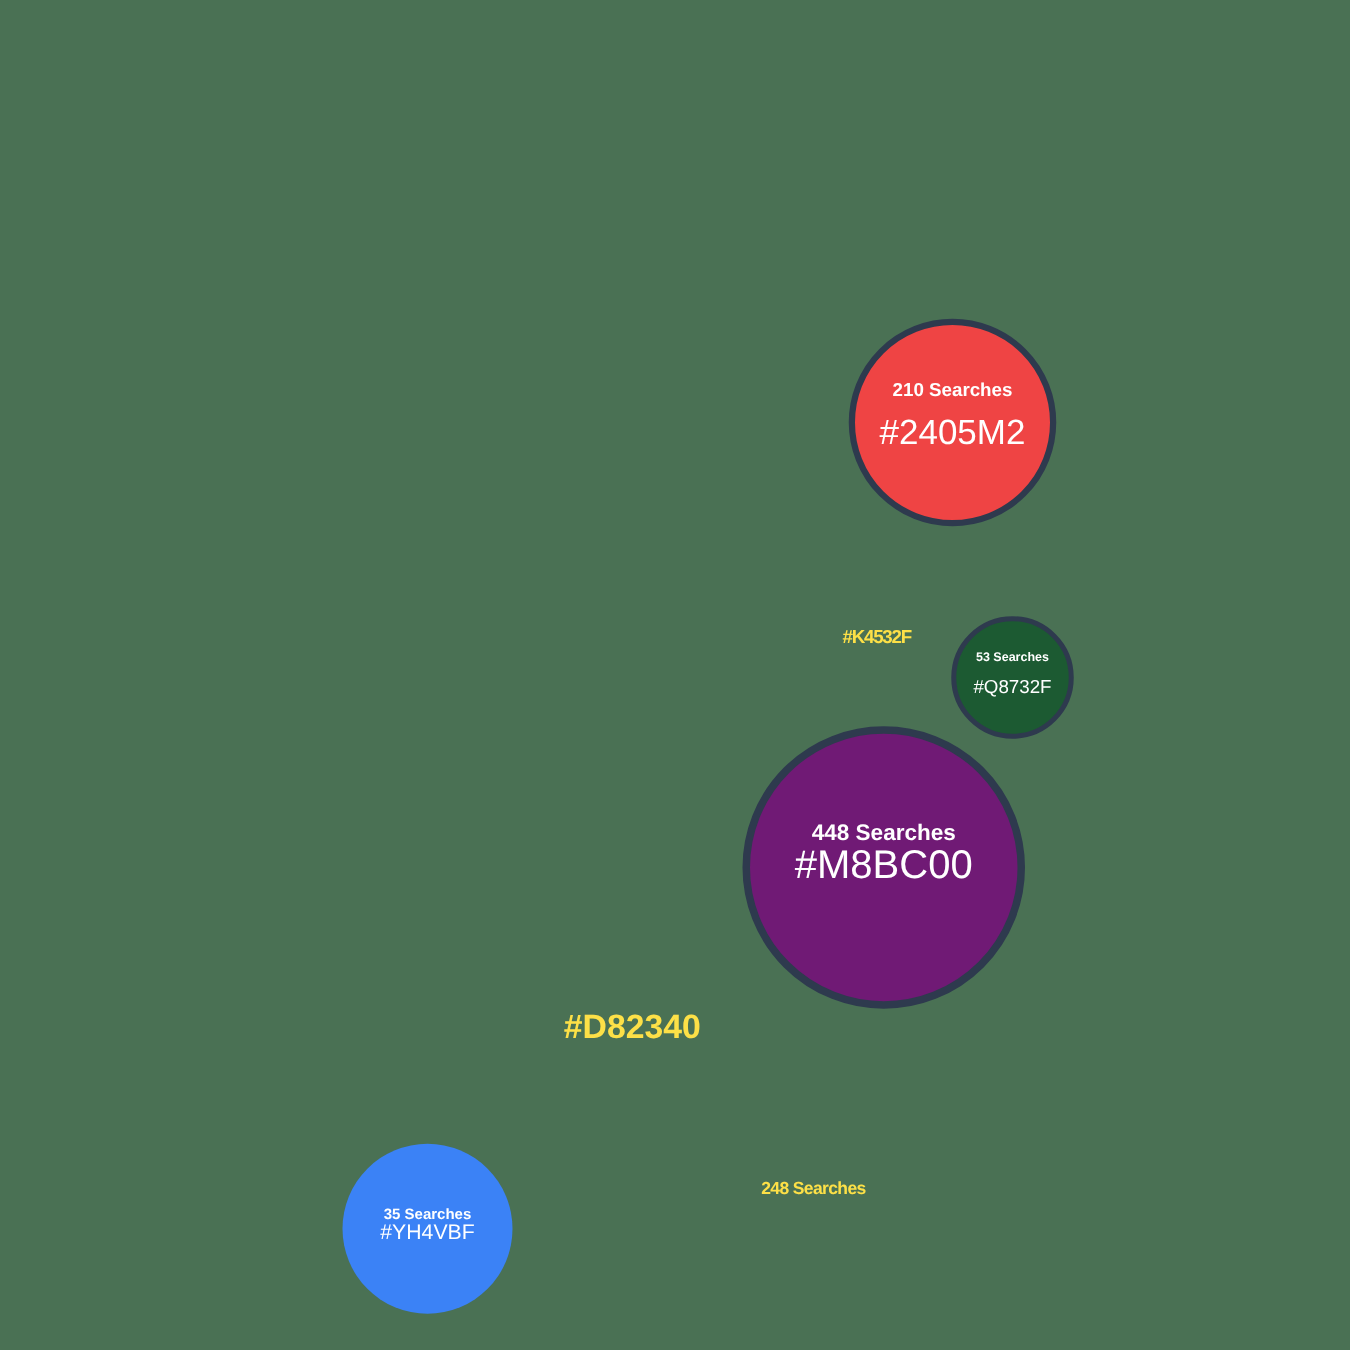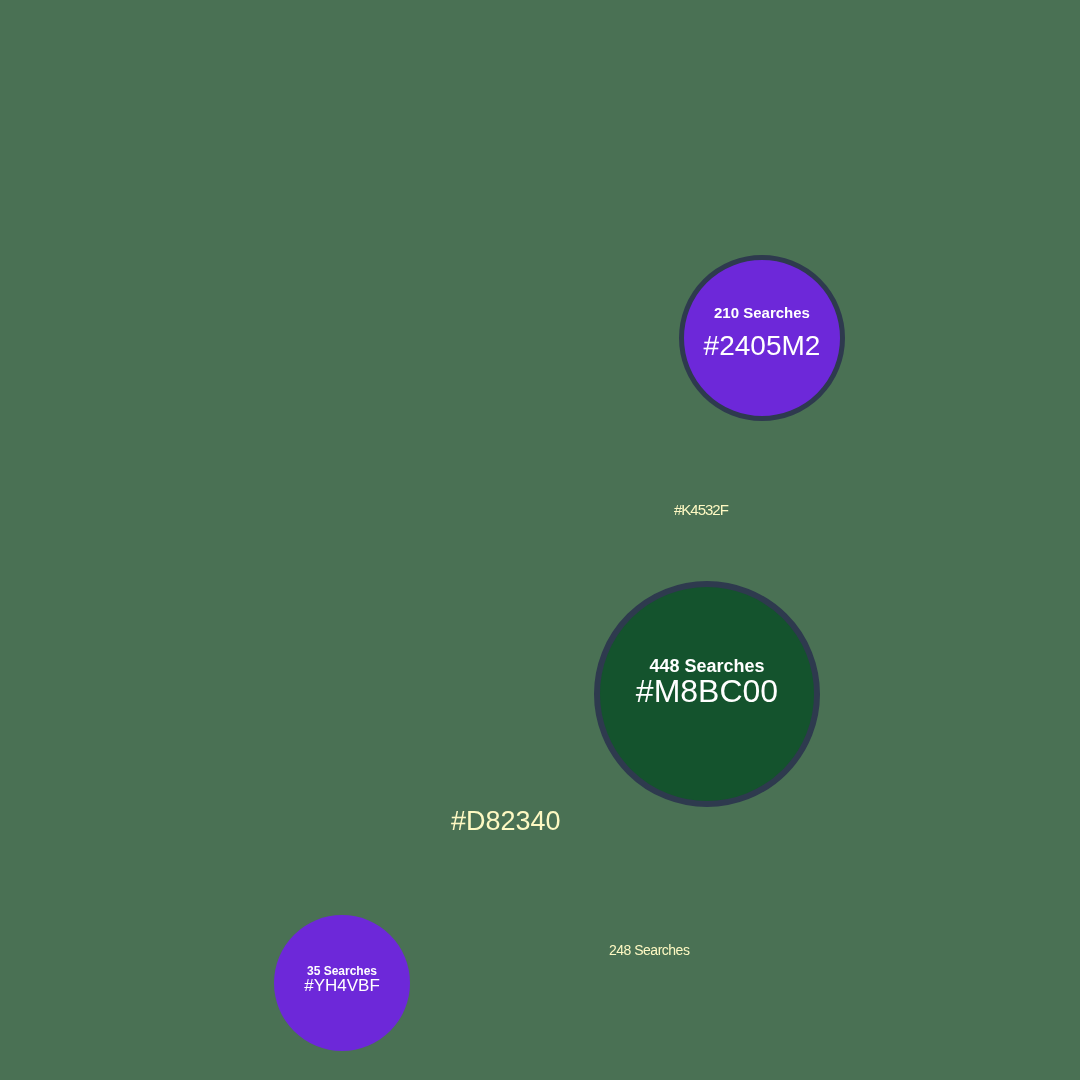--- a/index.html
+++ b/index.html
@@ -41,7 +41,7 @@
     top: 255px;
     width: 166px;
     height: 166px;
-    background: #6d28d9;
+    background: #ef4444;
     border: 5px solid #2e3a4e;
   }
   .bubble-2405m2 .searches { font-size: 15px; margin-top: -12px; }

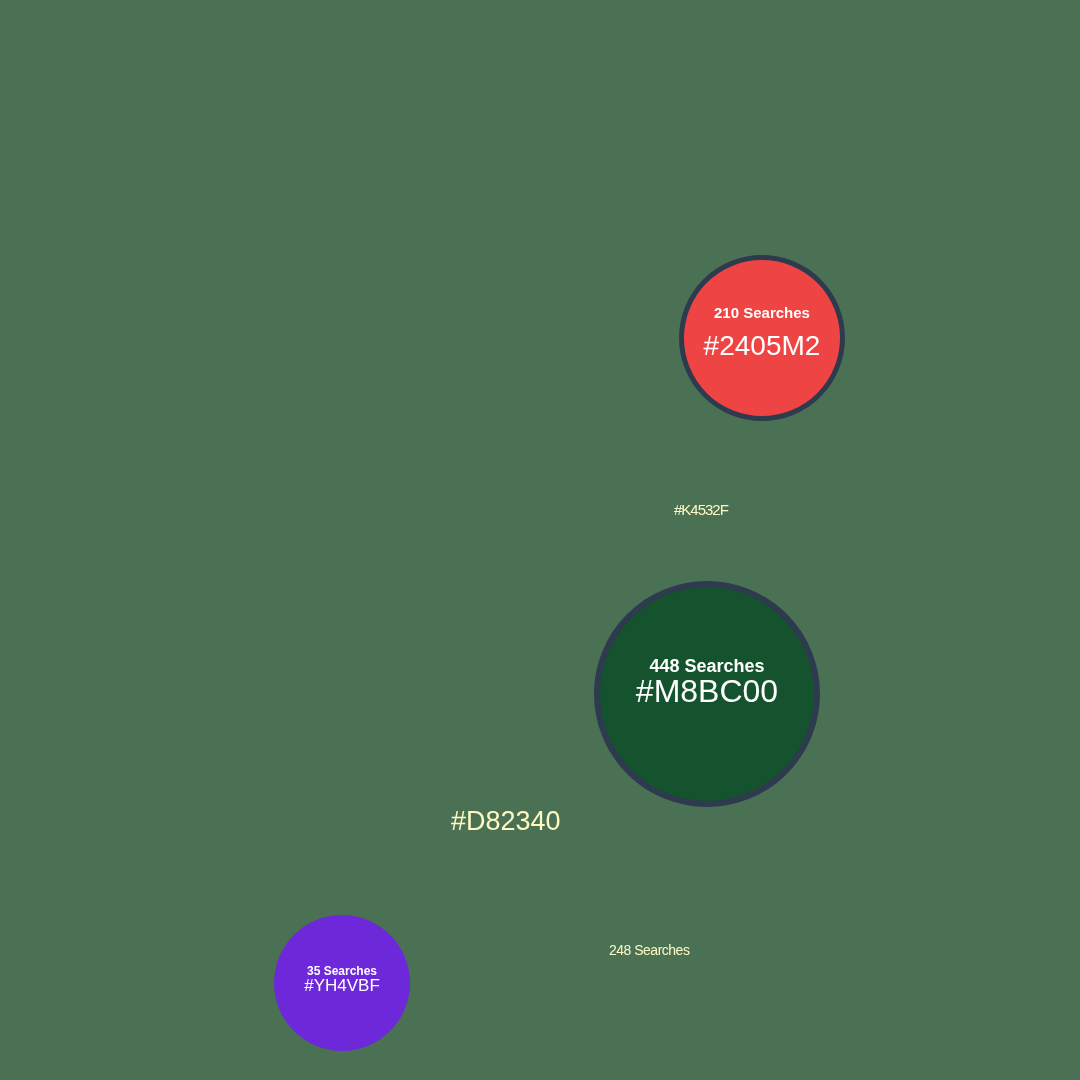--- a/index.html
+++ b/index.html
@@ -85,8 +85,8 @@
 
   .floating-label {
     position: absolute;
-    color: #fef9c3;
-    font-weight: 400;
+    color: #fde047;
+    font-weight: 700;
     line-height: 1;
     white-space: nowrap;
   }

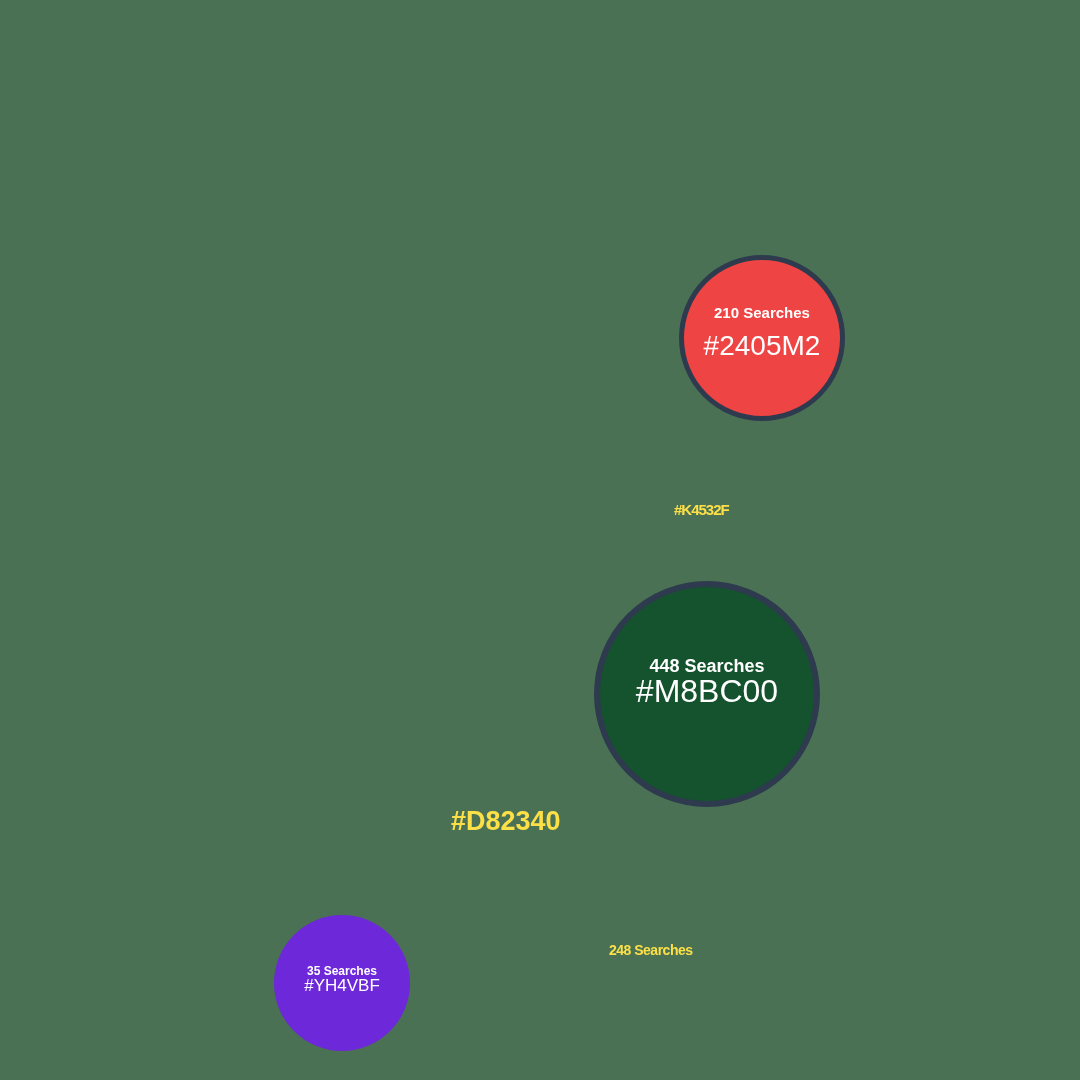--- a/index.html
+++ b/index.html
@@ -119,6 +119,10 @@
     <div class="hashtag">#2405M2</div>
   </div>
 
+  <div class="bubble bubble-q8732f">
+    <div class="searches">53 Searches</div>
+    <div class="hashtag">#Q8732F</div>
+  </div>
 
   <div class="bubble bubble-m8bc00">
     <div class="searches">448 Searches</div>

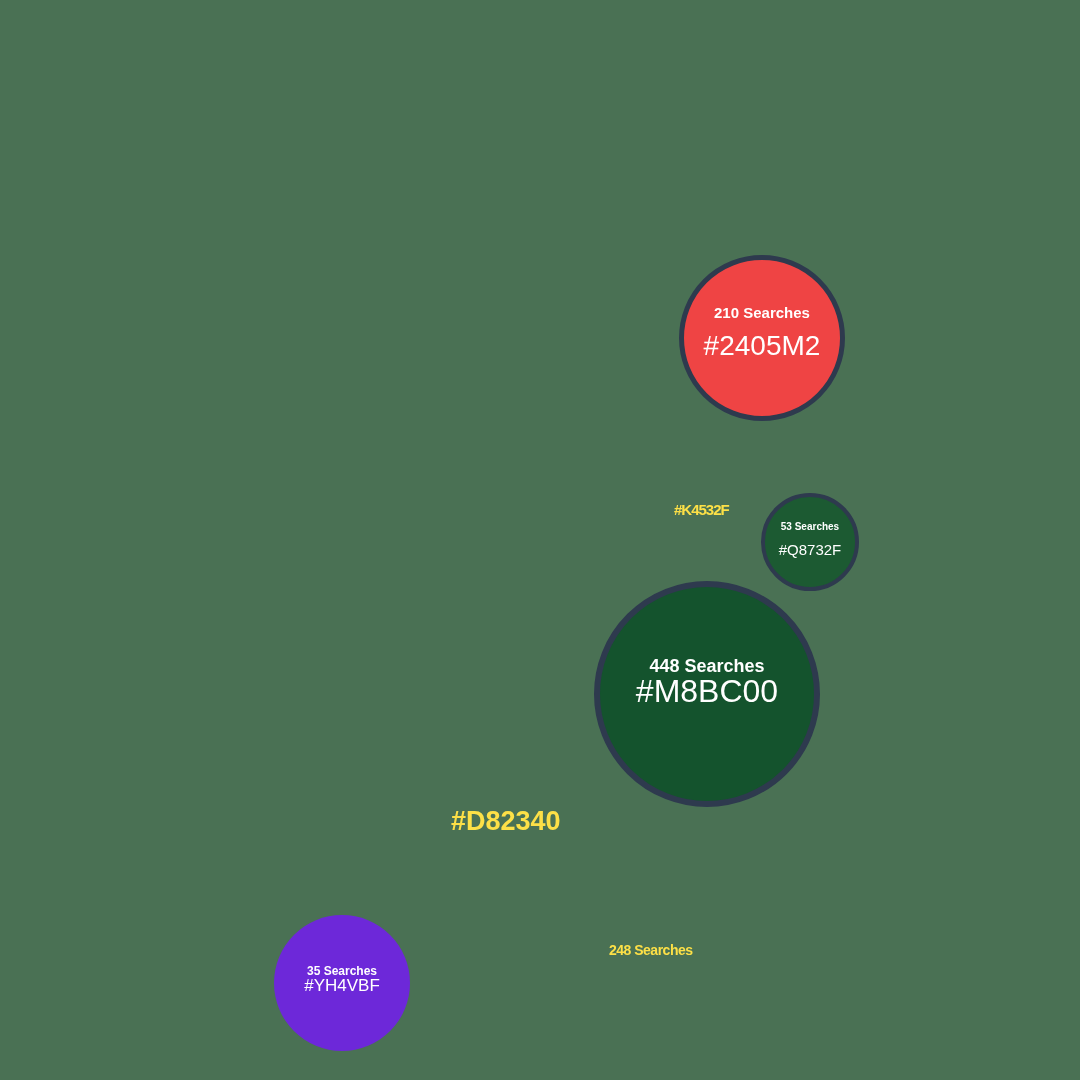--- a/index.html
+++ b/index.html
@@ -65,7 +65,7 @@
     top: 581px;
     width: 226px;
     height: 226px;
-    background: #14532d;
+    background: #701a75;
     border: 6px solid #2e3a4e;
   }
   .bubble-m8bc00 .searches { font-size: 18px; margin-top: -24px; }

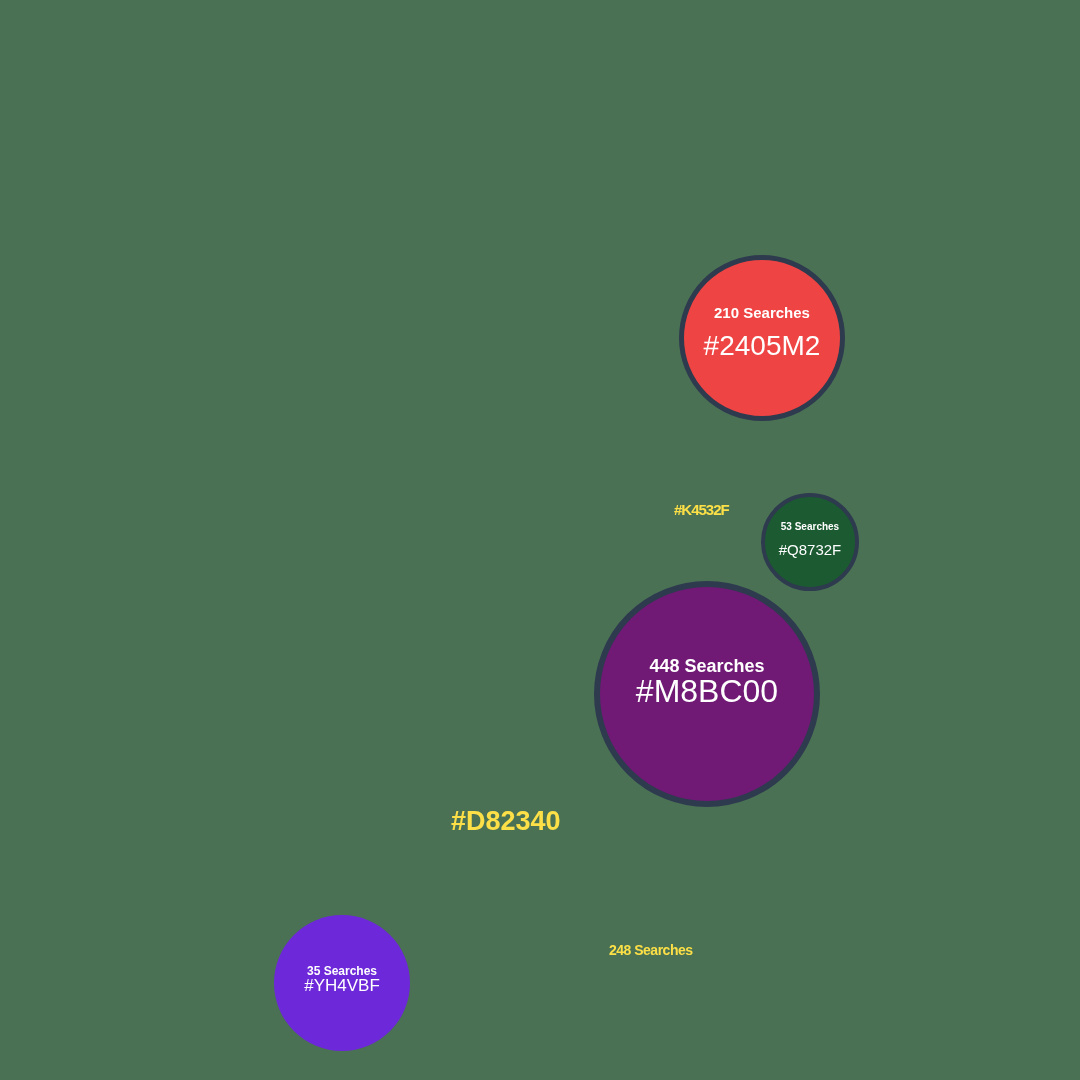--- a/index.html
+++ b/index.html
@@ -77,7 +77,7 @@
     top: 915px;
     width: 136px;
     height: 136px;
-    background: #6d28d9;
+    background: #3b82f6;
     border: none;
   }
   .bubble-yh4vbf .searches { font-size: 12px; margin-top: -8px; }

